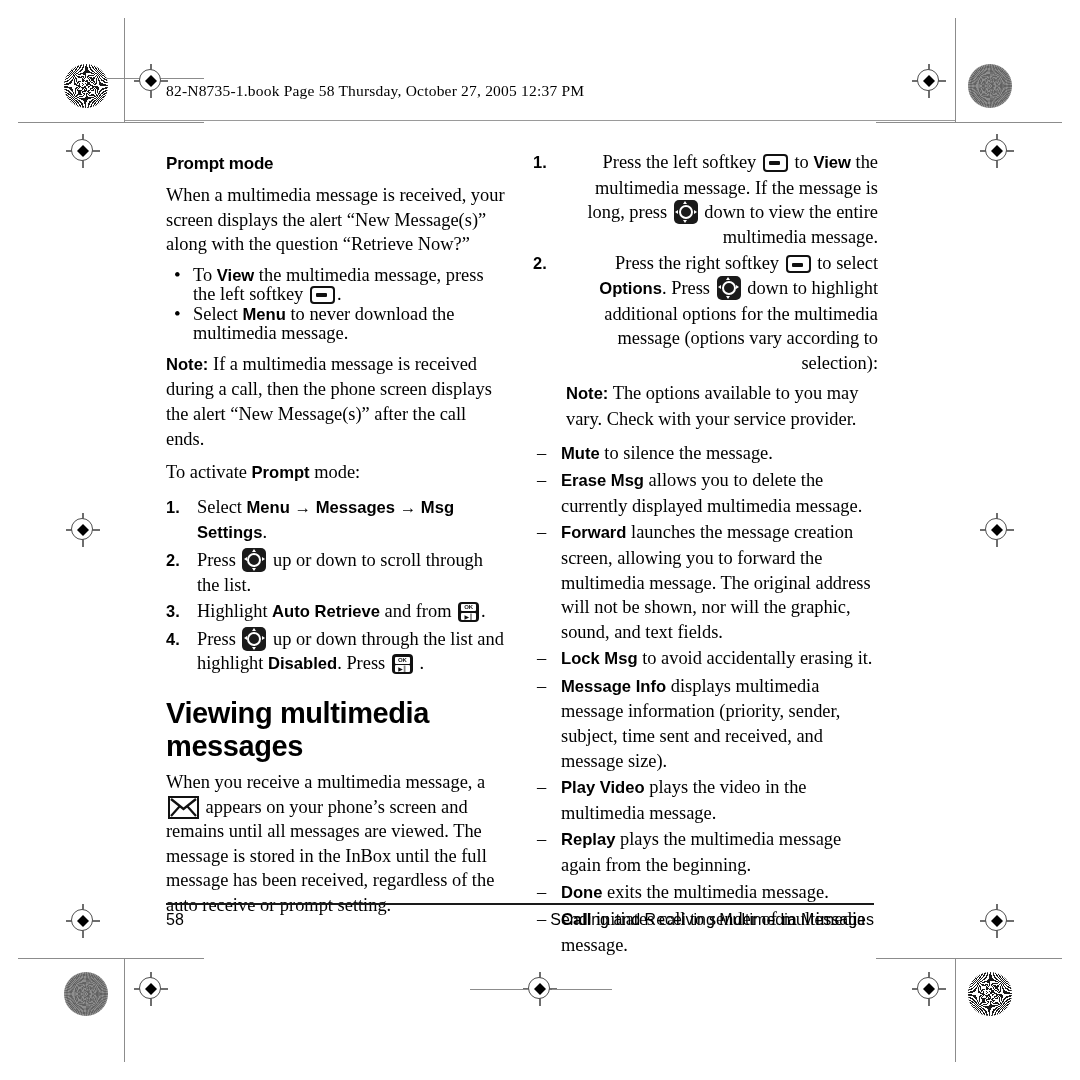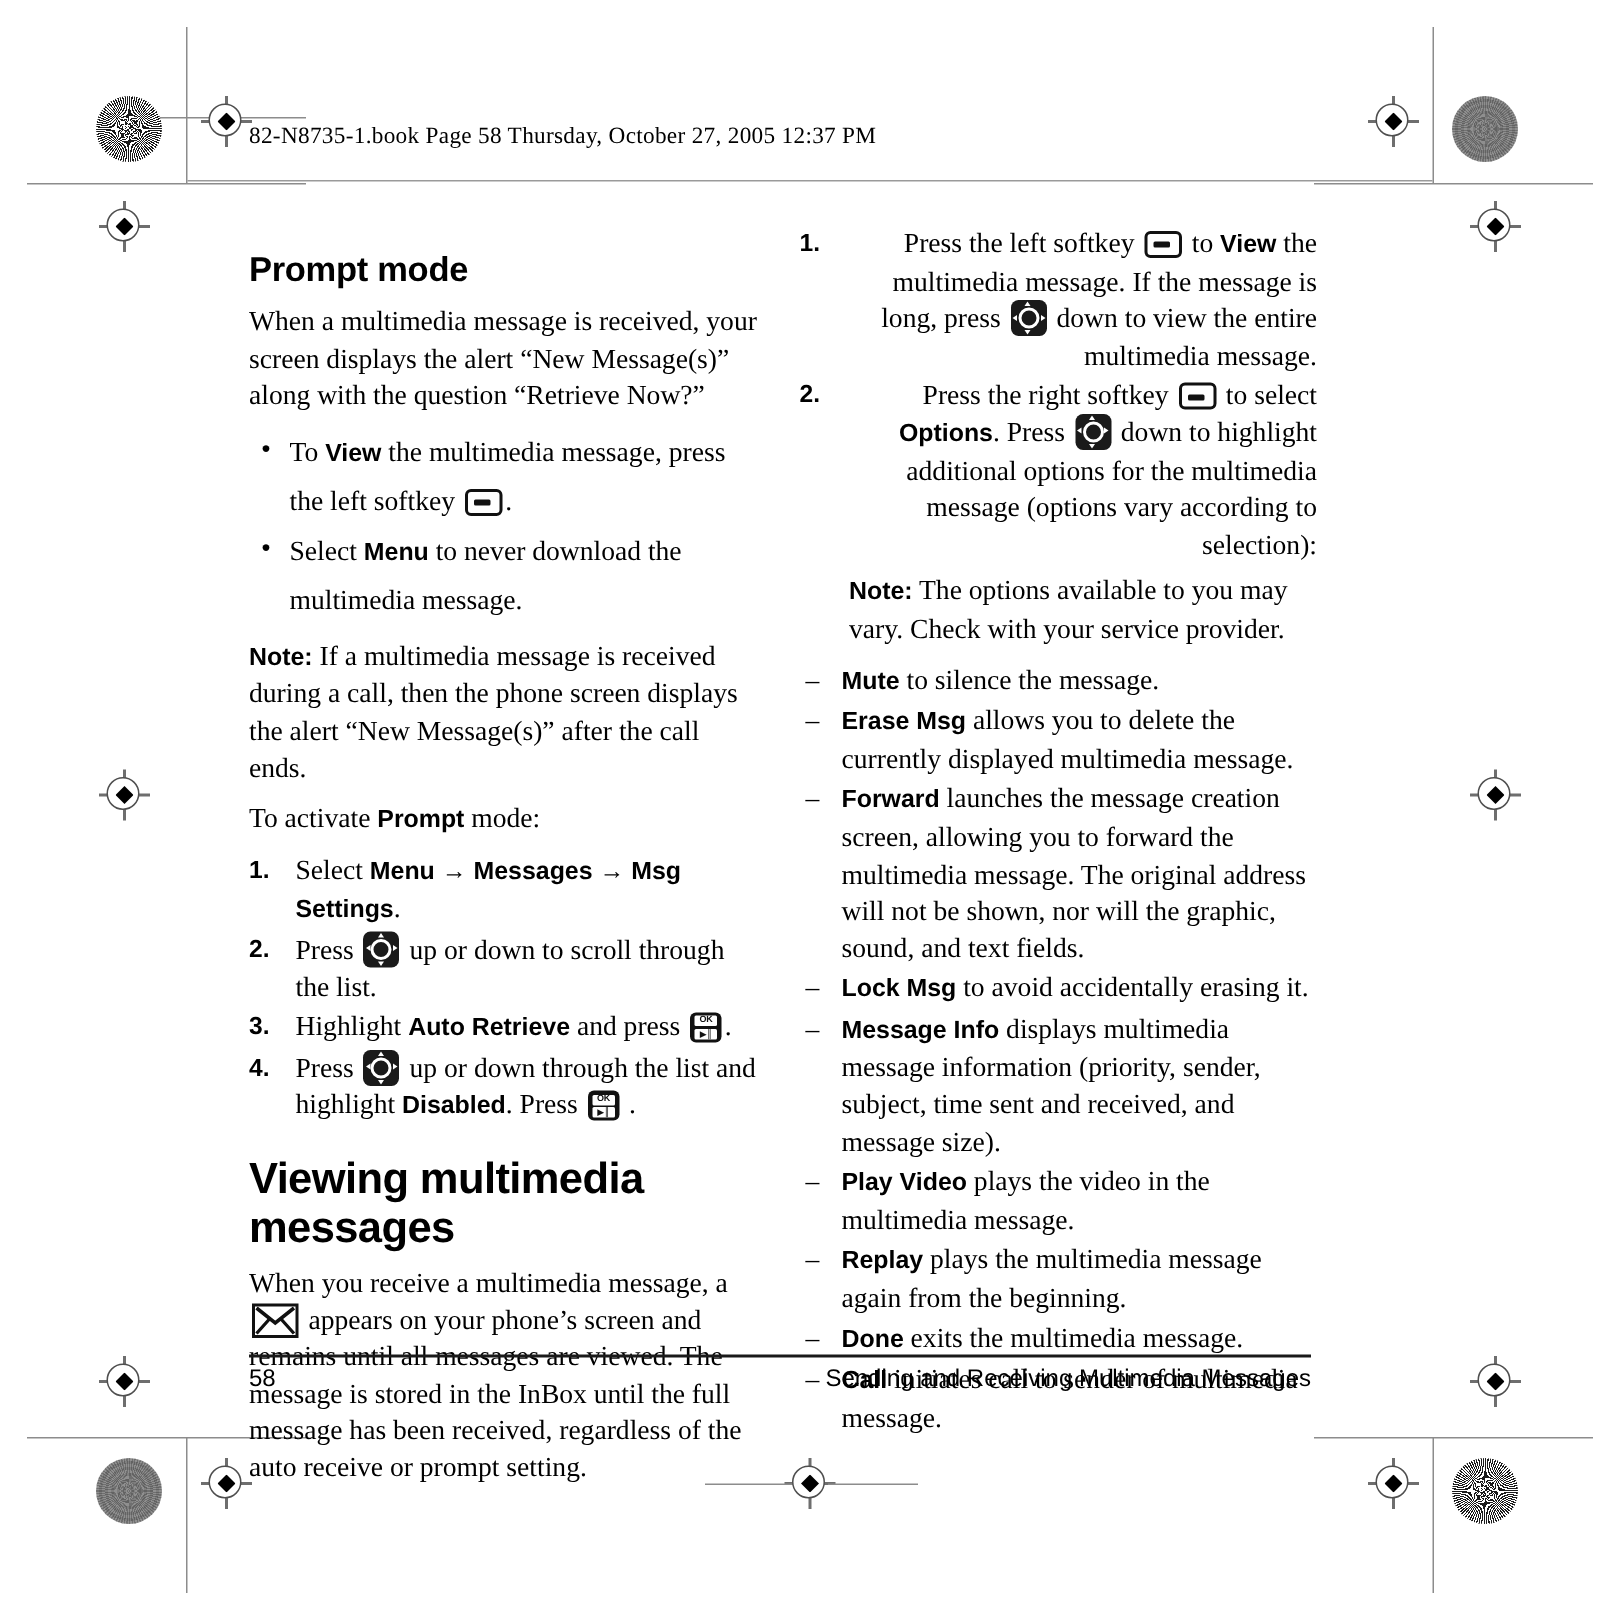--- a/index.html
+++ b/index.html
@@ -56,7 +56,7 @@
 
   h2.sec{
     font-family:"Liberation Sans",sans-serif;font-weight:bold;
-    font-size:23px;margin:16px 0 9px 0;letter-spacing:-.2px;
+    font-size:17px;margin:4px 0 9px 0;letter-spacing:-.2px;
   }
   h2.big{
     font-family:"Liberation Sans",sans-serif;font-weight:bold;

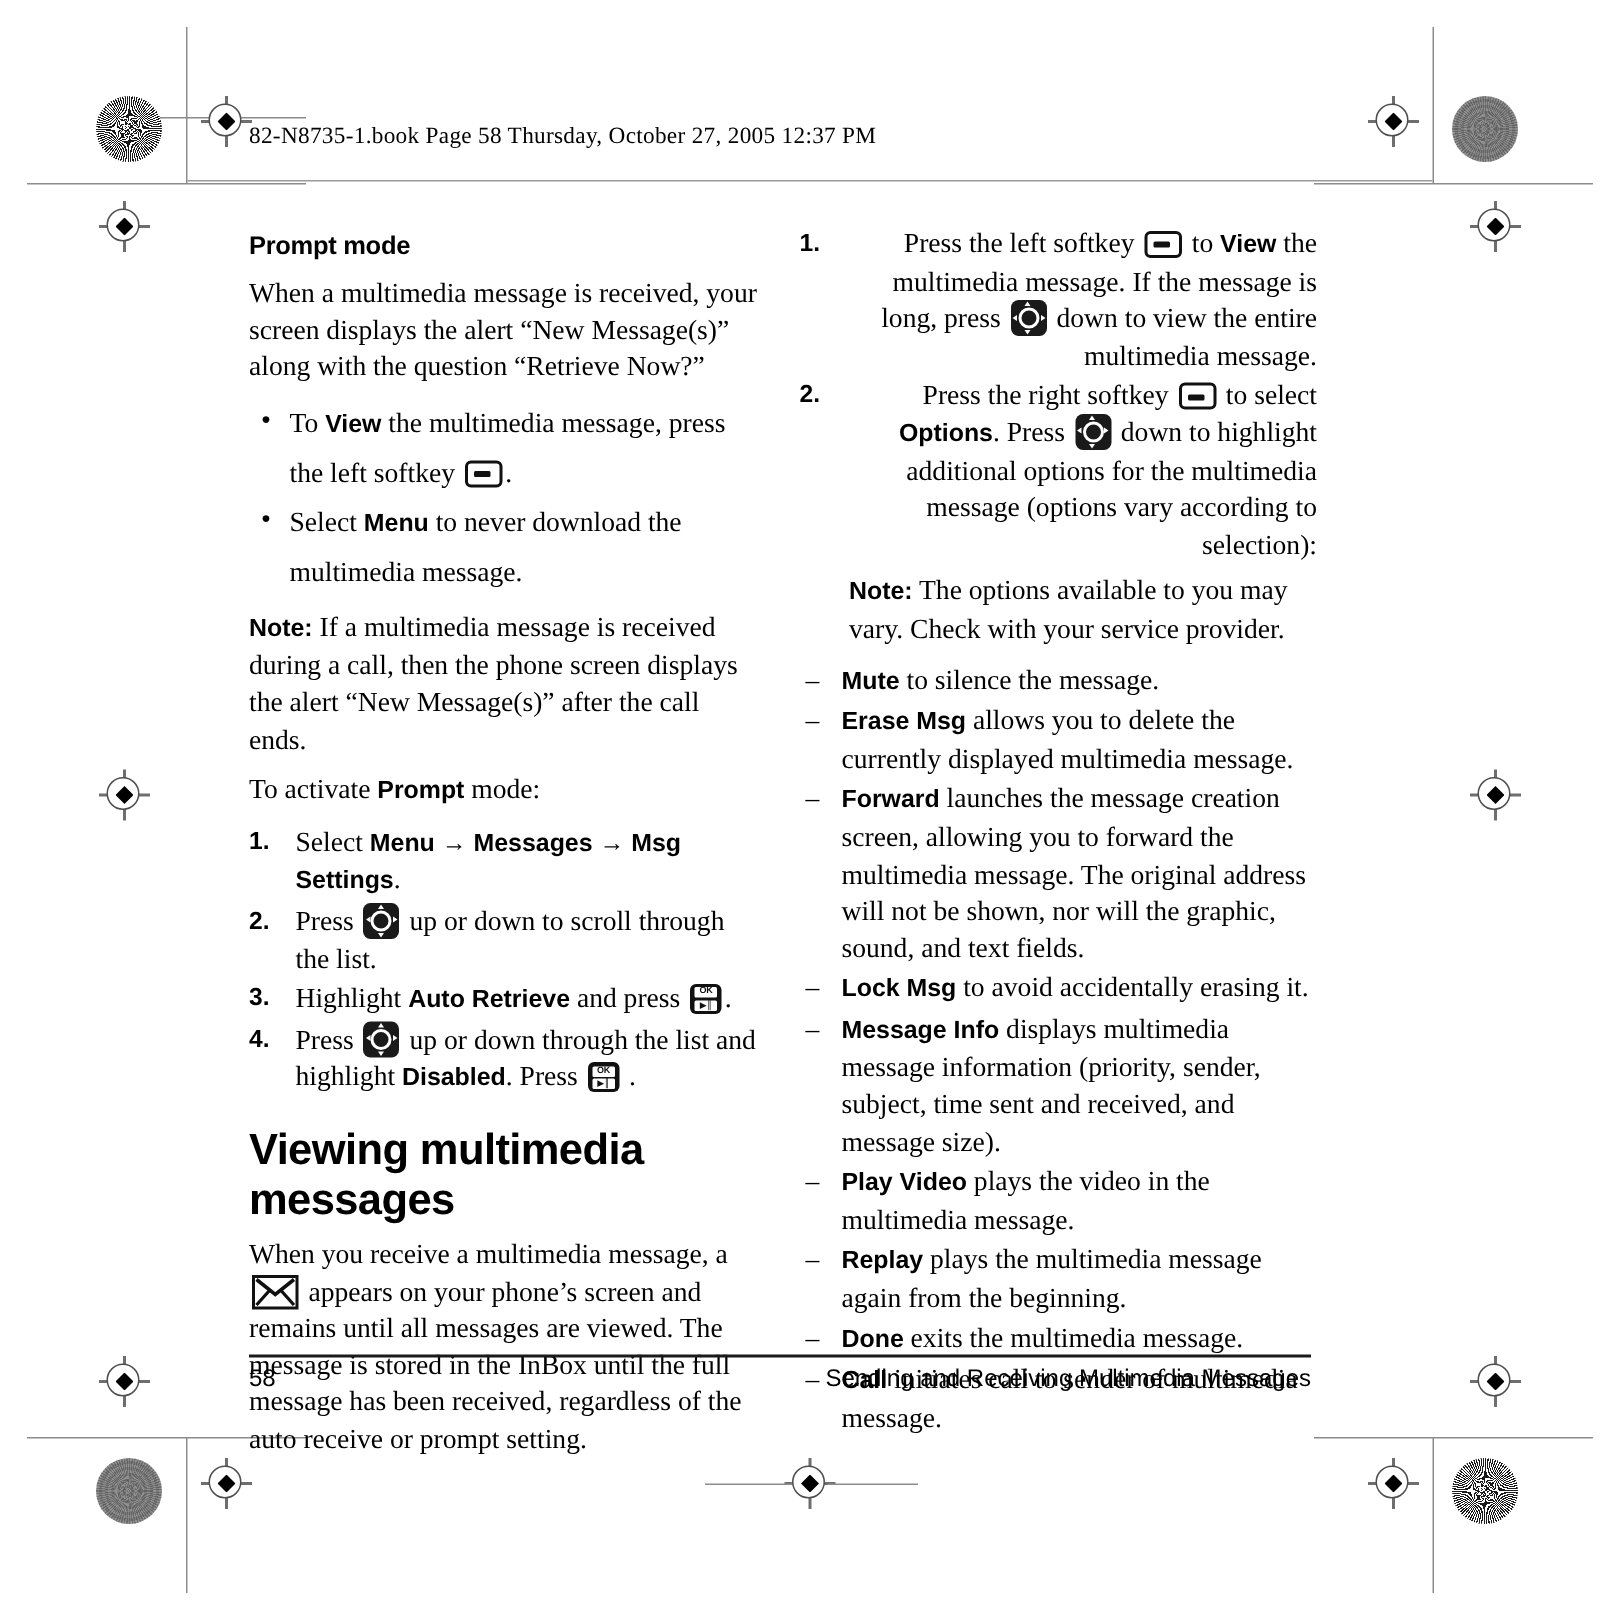--- a/index.html
+++ b/index.html
@@ -68,7 +68,7 @@
 
   ul.bul{list-style:none;margin:0 0 9px 0;padding:0;}
   ul.bul>li{
-    position:relative;padding-left:27px;font-size:18.4px;line-height:32px;margin-bottom:1px;
+    position:relative;padding-left:27px;font-size:18.4px;line-height:19px;margin-bottom:1px;
   }
   ul.bul>li:before{
     content:"\2022";position:absolute;left:8px;top:-1px;font-size:19px;

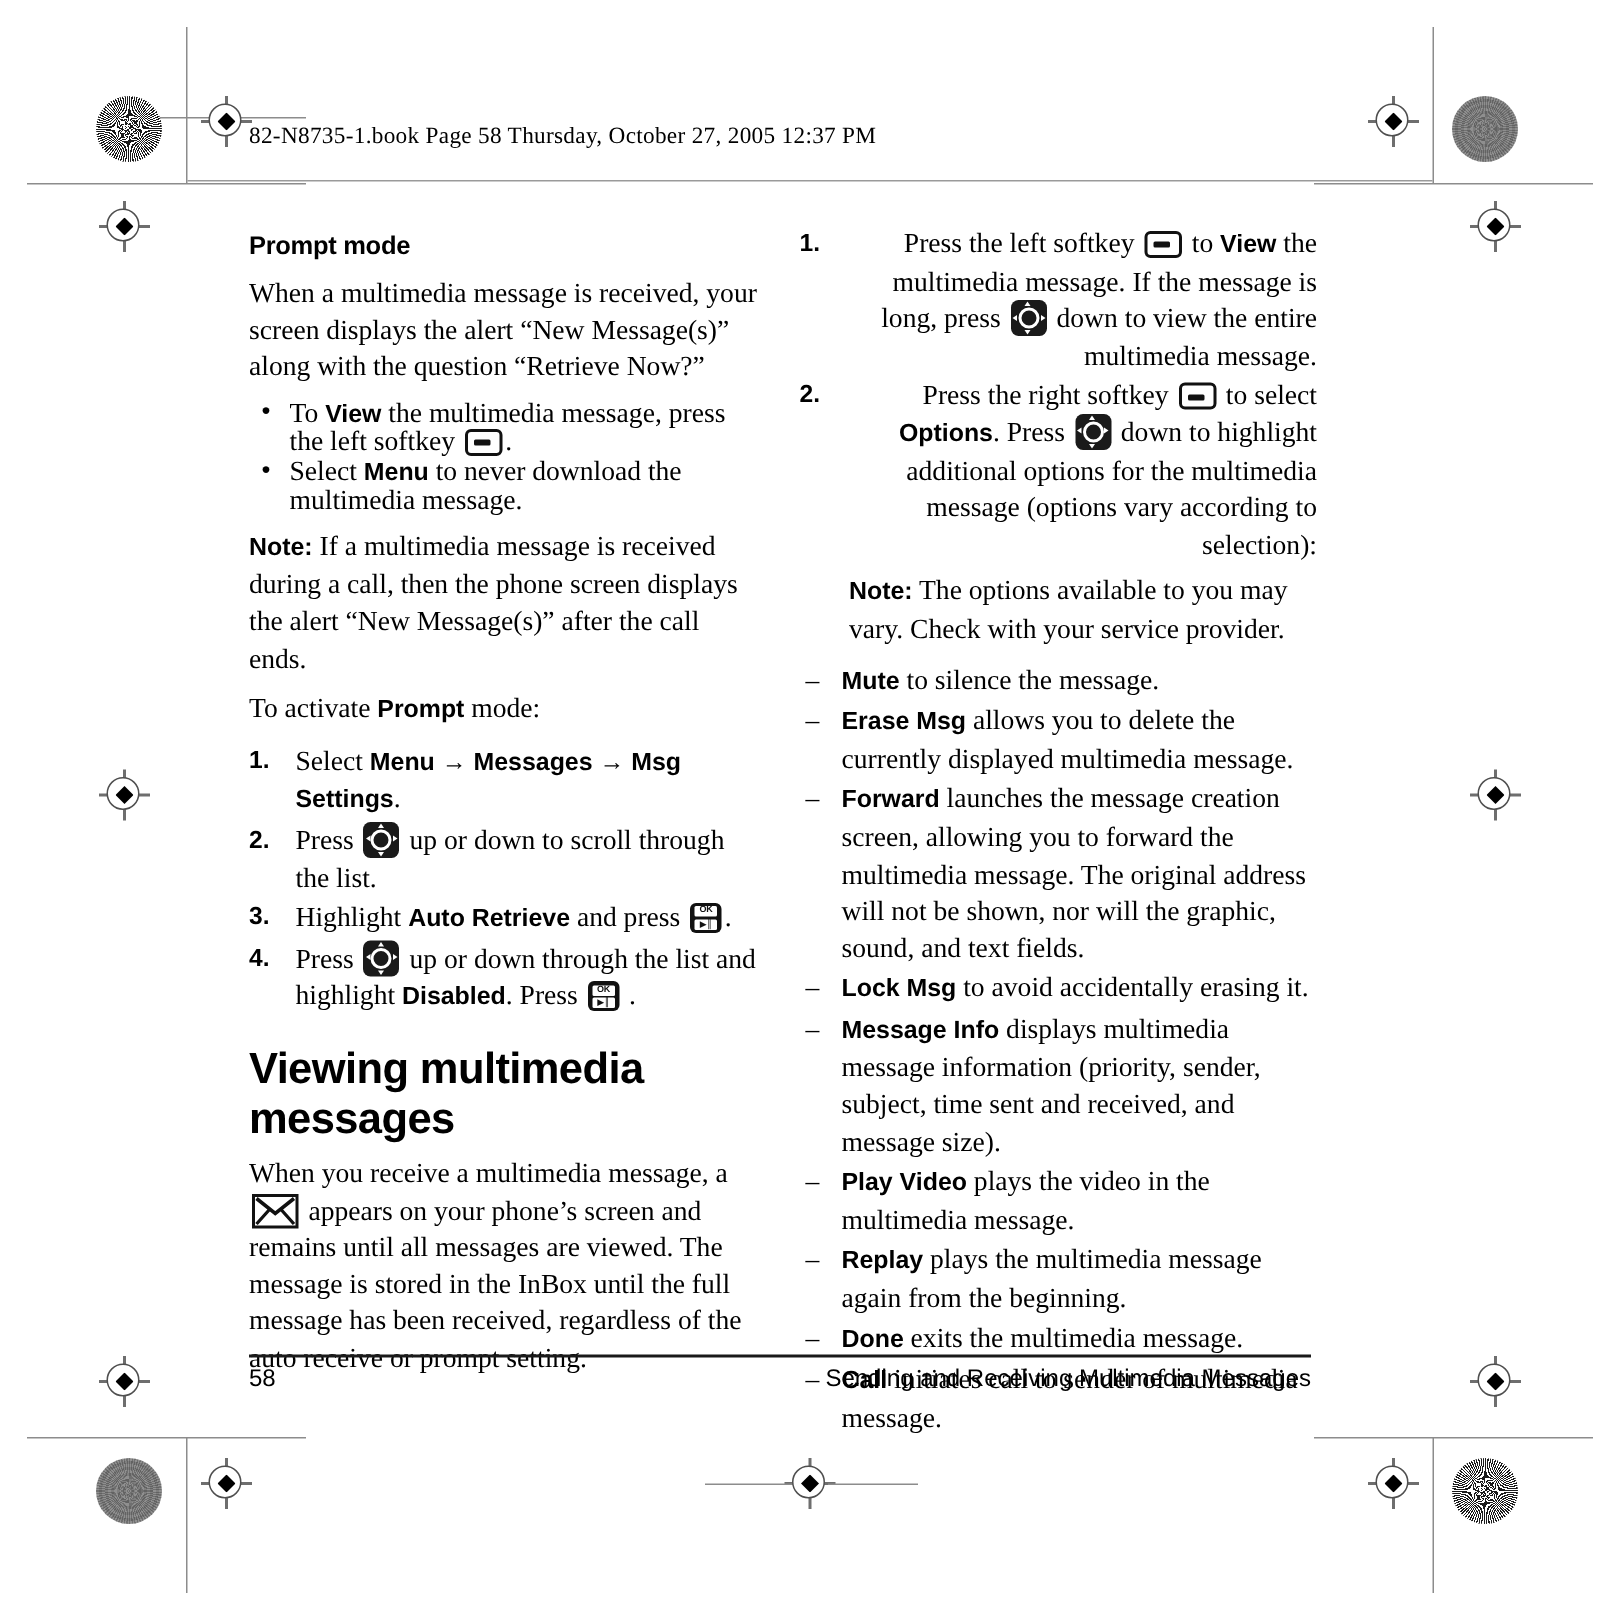--- a/index.html
+++ b/index.html
@@ -265,7 +265,7 @@
         <span>Press </span><span class="ico ico-nav"><span class="ring"></span><i class="up"></i><i class="dn"></i><i class="lf"></i><i class="rg"></i></span><span> up or down to scroll through the list.</span>
       </li>
       <li>
-        <span>Highlight </span><span class="b">Auto Retrieve</span><span> and press </span><span class="ico ico-ok"><span class="ok">OK</span><span class="pp">▶║</span></span><span>.</span>
+        <span>Highlight </span><span class="b">Auto Retrieve</span><span> and from </span><span class="ico ico-ok"><span class="ok">OK</span><span class="pp">▶║</span></span><span>.</span>
       </li>
       <li>
         <span>Press </span><span class="ico ico-nav"><span class="ring"></span><i class="up"></i><i class="dn"></i><i class="lf"></i><i class="rg"></i></span><span> up or down through the list and highlight </span><span class="b">Disabled</span><span>. Press </span><span class="ico ico-ok"><span class="ok">OK</span><span class="pp">▶║</span></span><span> .</span>

